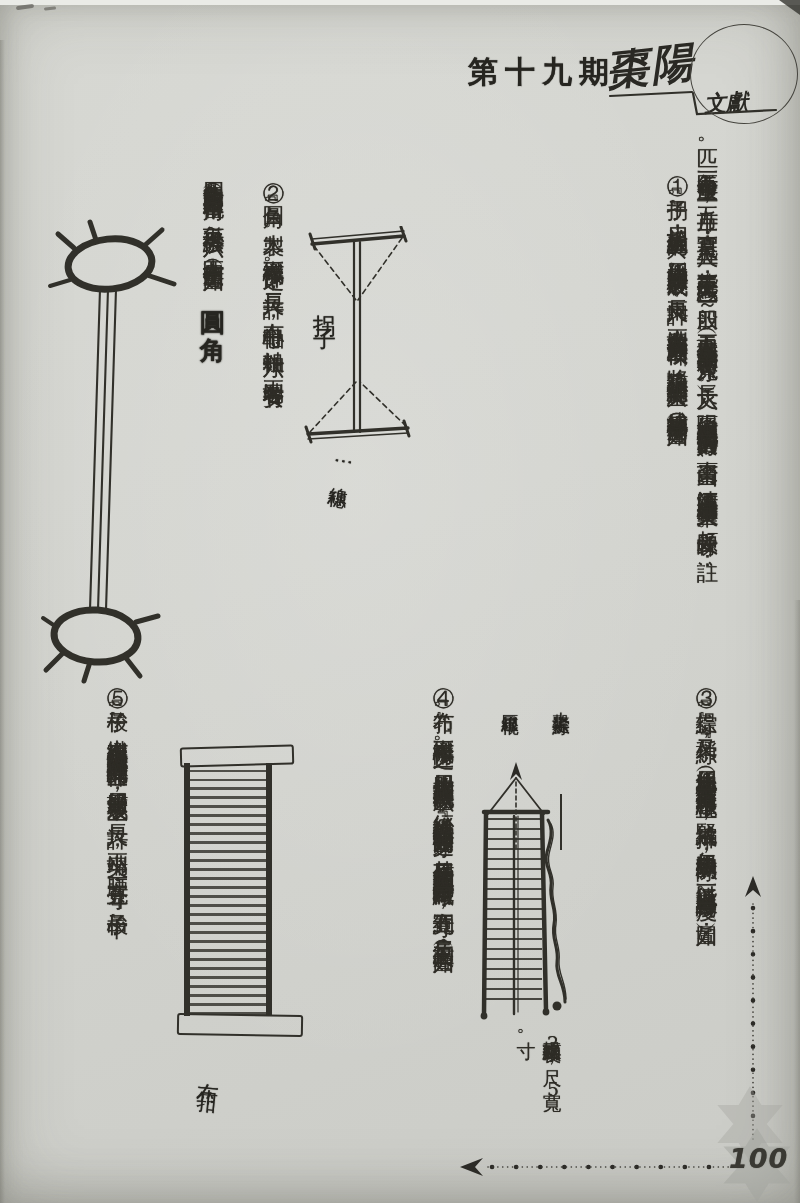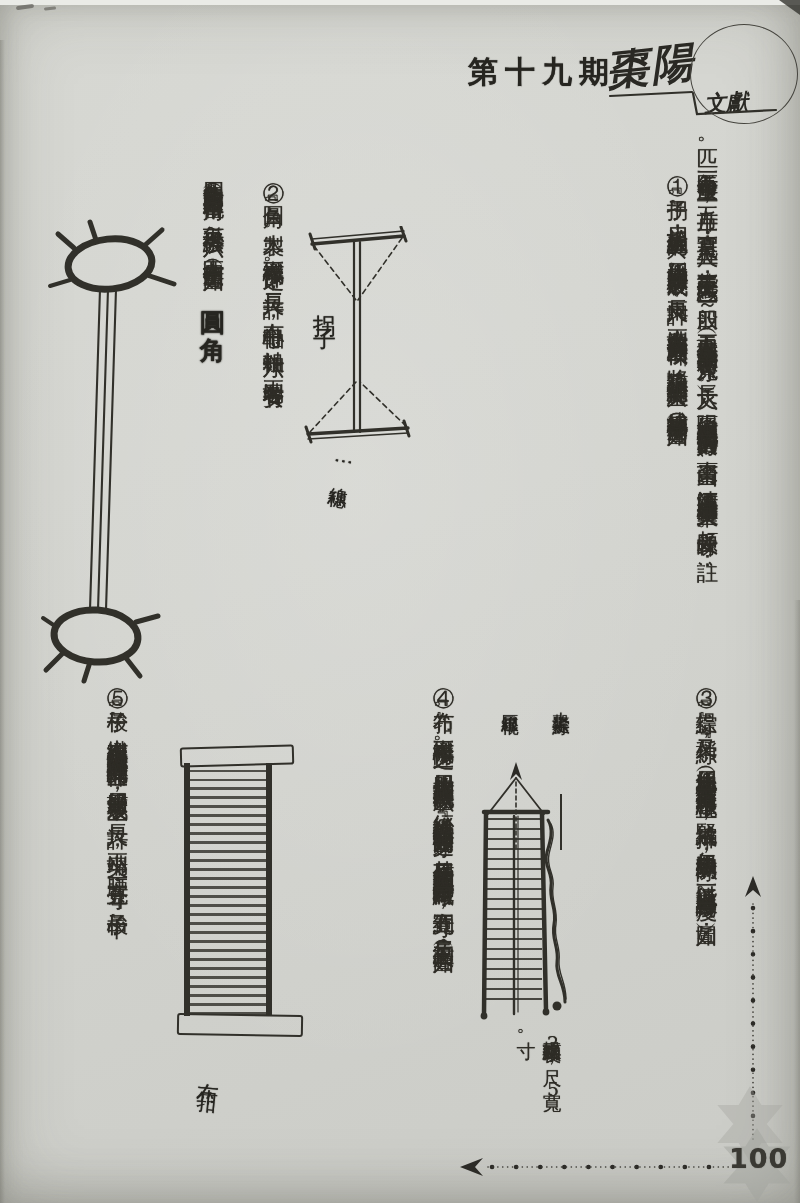--- a/index.html
+++ b/index.html
@@ -155,7 +155,7 @@
   </svg>
   <div class="star" style="left:712px;top:1086px;width:76px;height:76px;opacity:.38;"></div>
   <div class="star" style="left:718px;top:1128px;width:78px;height:74px;opacity:.5;"></div>
-  <div style="position:absolute;left:729px;top:1143px;font-family:'DejaVu Sans','Liberation Sans',sans-serif;font-size:27px;font-weight:600;color:#3a3933;letter-spacing:1px;text-shadow:0 0 1px rgba(58,57,51,.8);">100</div>
+  <div style="position:absolute;left:729px;top:1143px;font-family:'DejaVu Sans','Liberation Sans',sans-serif;font-size:27px;font-weight:600;color:#3a3933;letter-spacing:1px;text-shadow:0 0 1px rgba(58,57,51,.8);font-style:italic;">100</div>
 
 </div>
 

